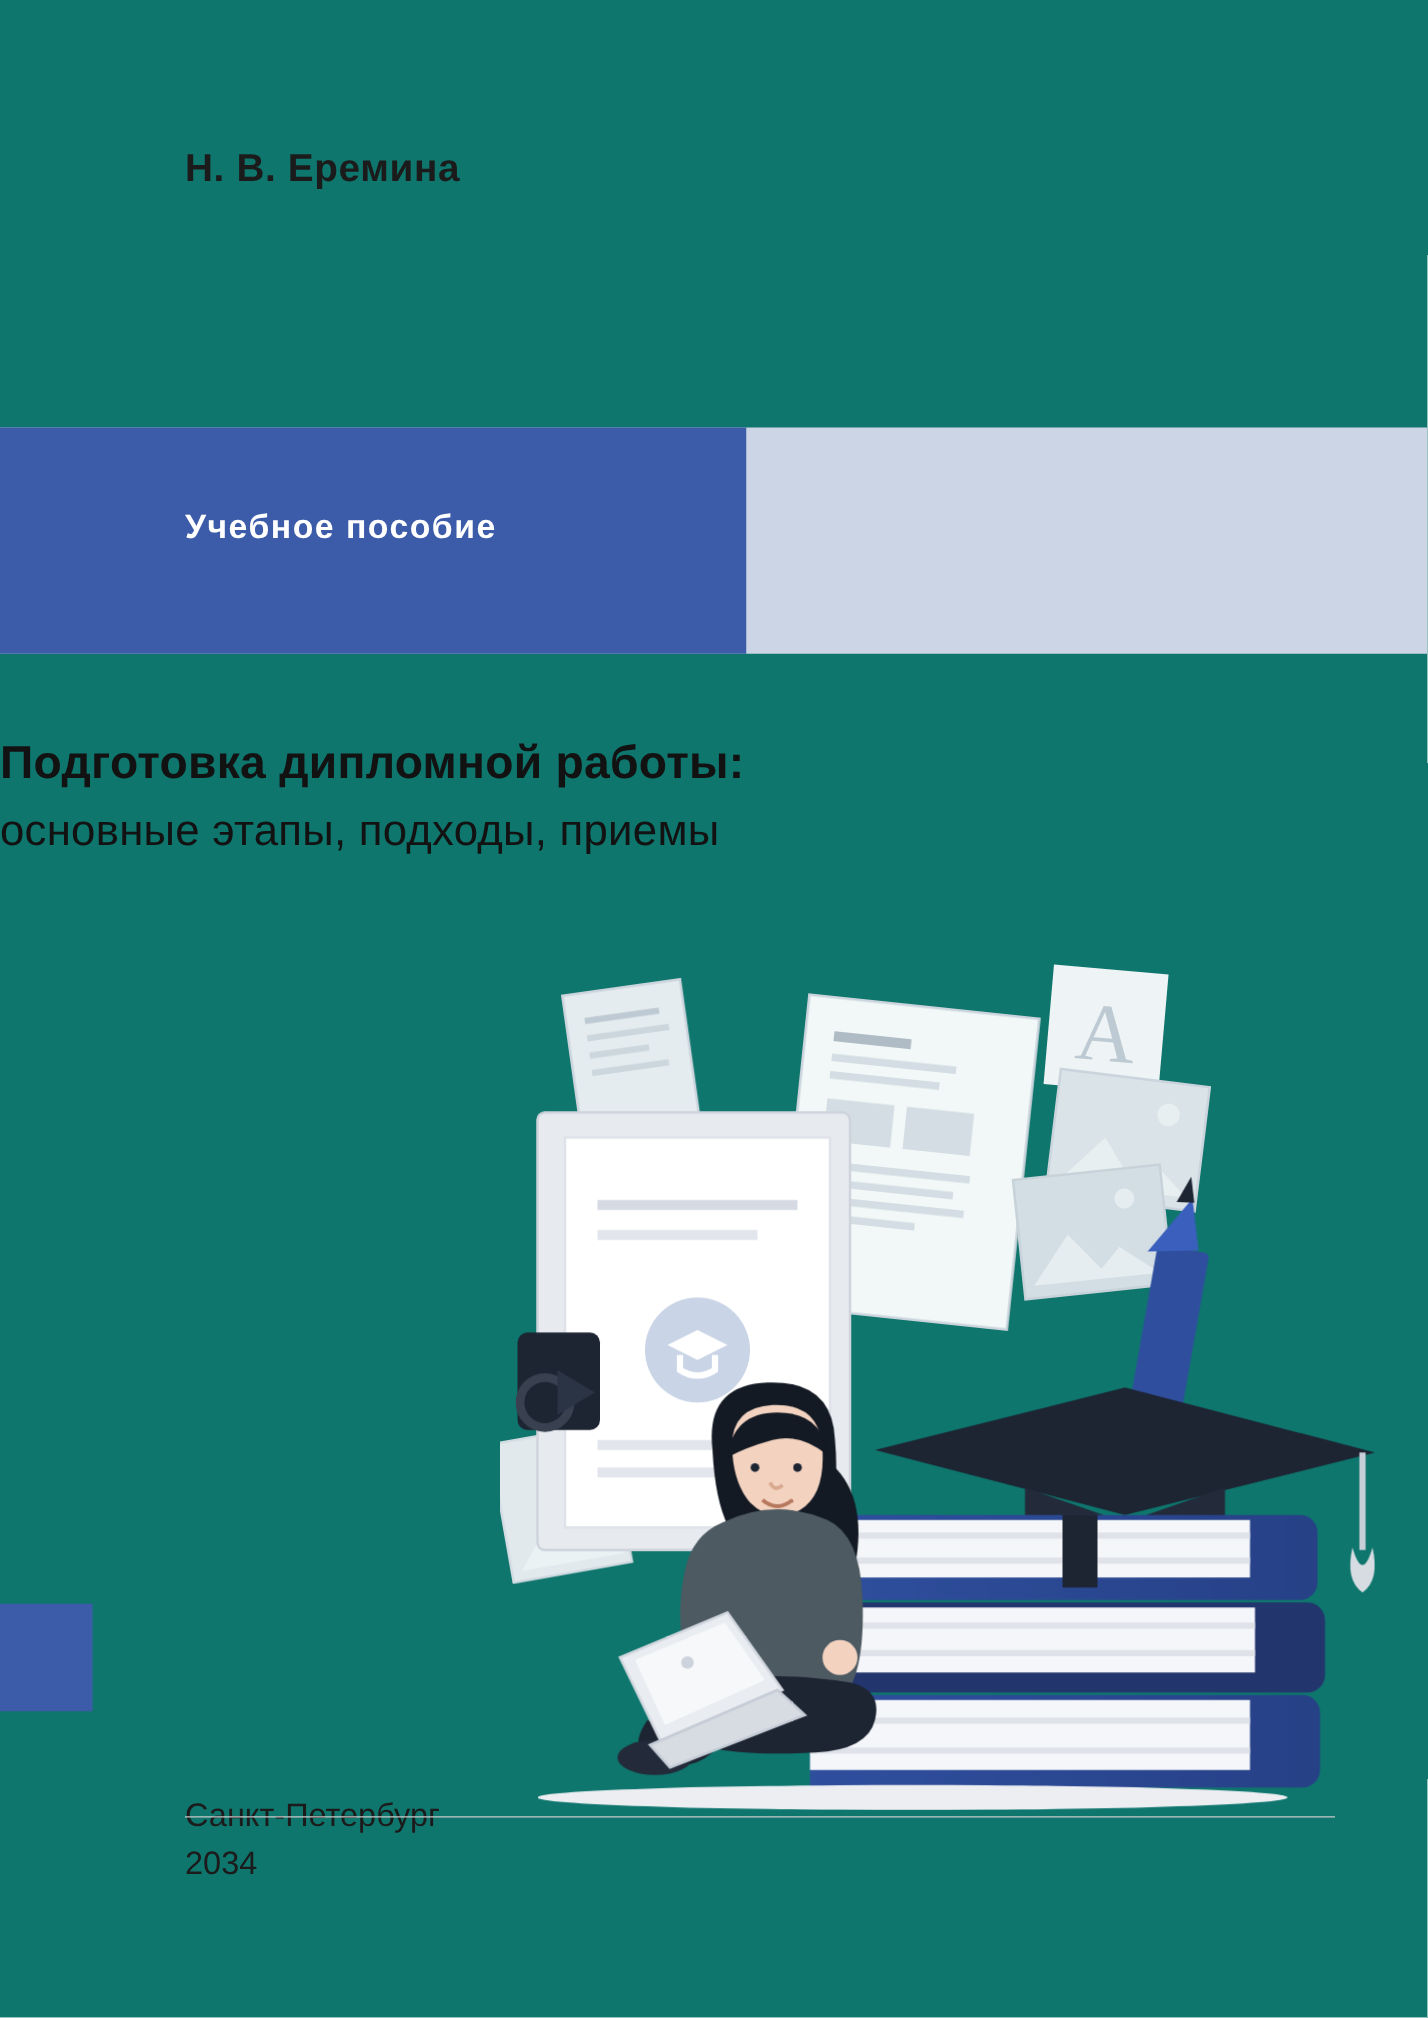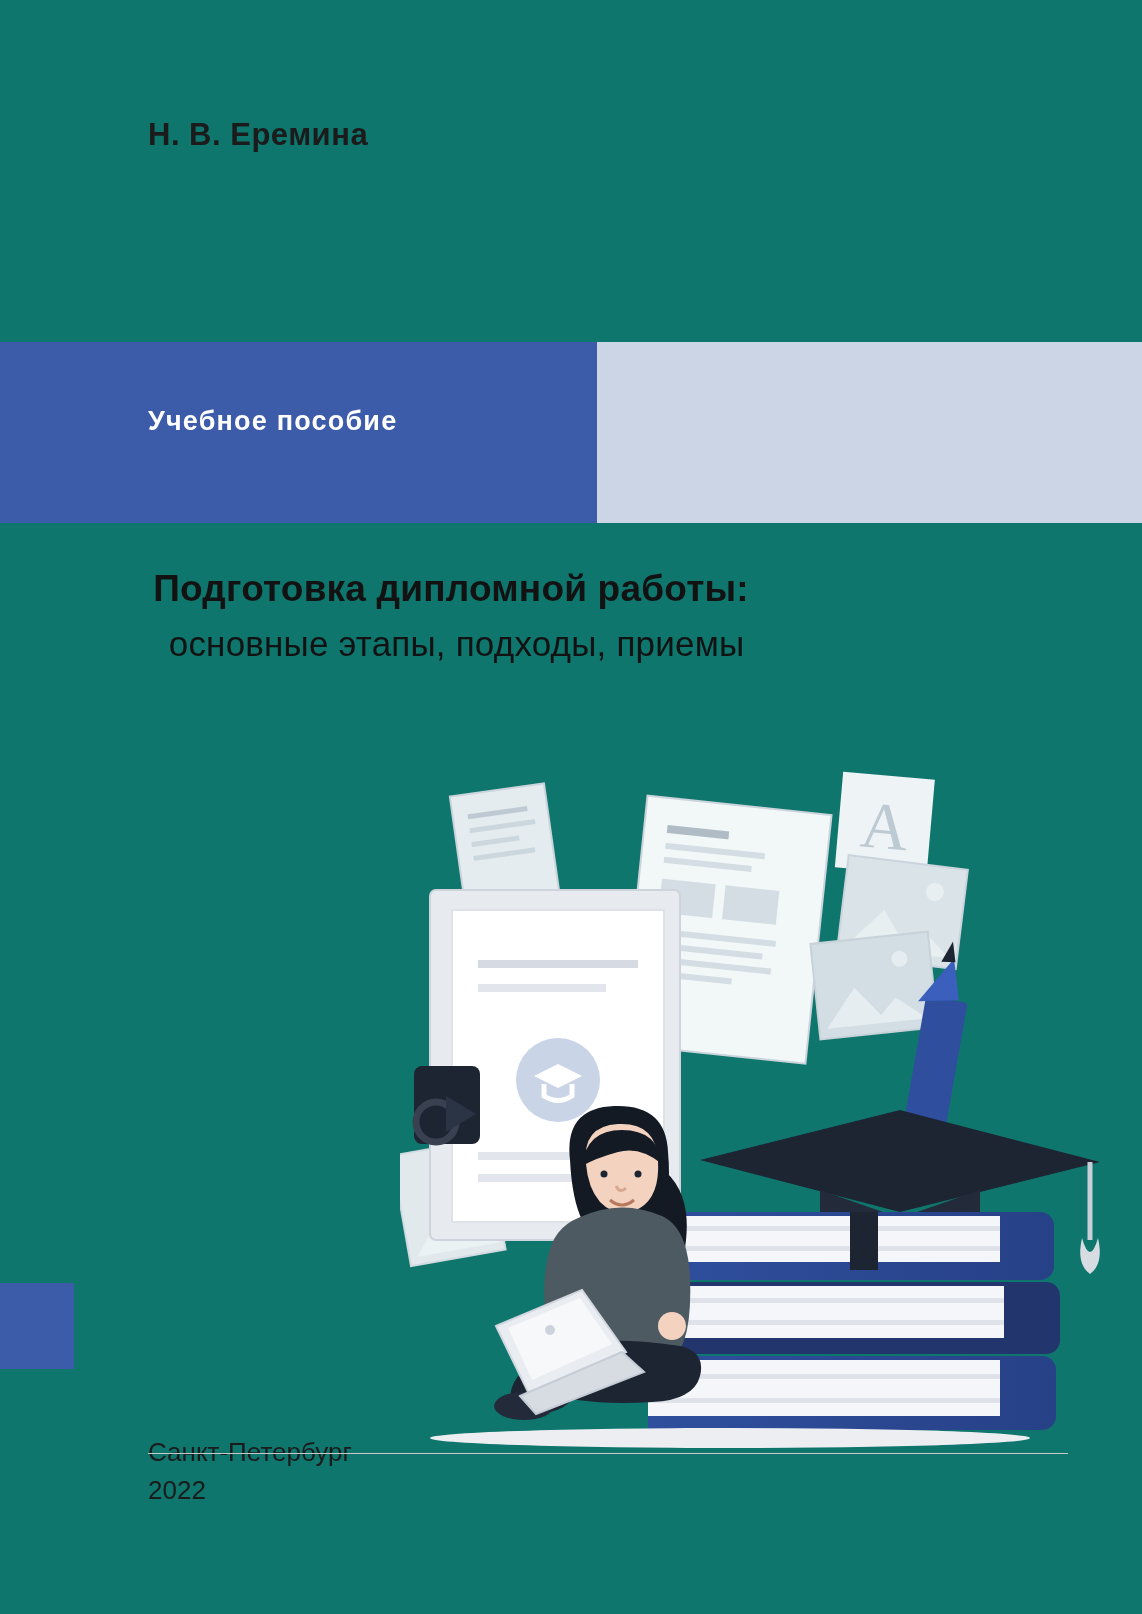--- a/index.html
+++ b/index.html
@@ -68,9 +68,9 @@
   .title-block {
     position: absolute;
     left: 0;
-    top: 564px;
+    top: 585px;
     width: 902px;
-    text-align: center;
+    text-align: left;
   }
   .title-line1 {
     font-size: 37px;

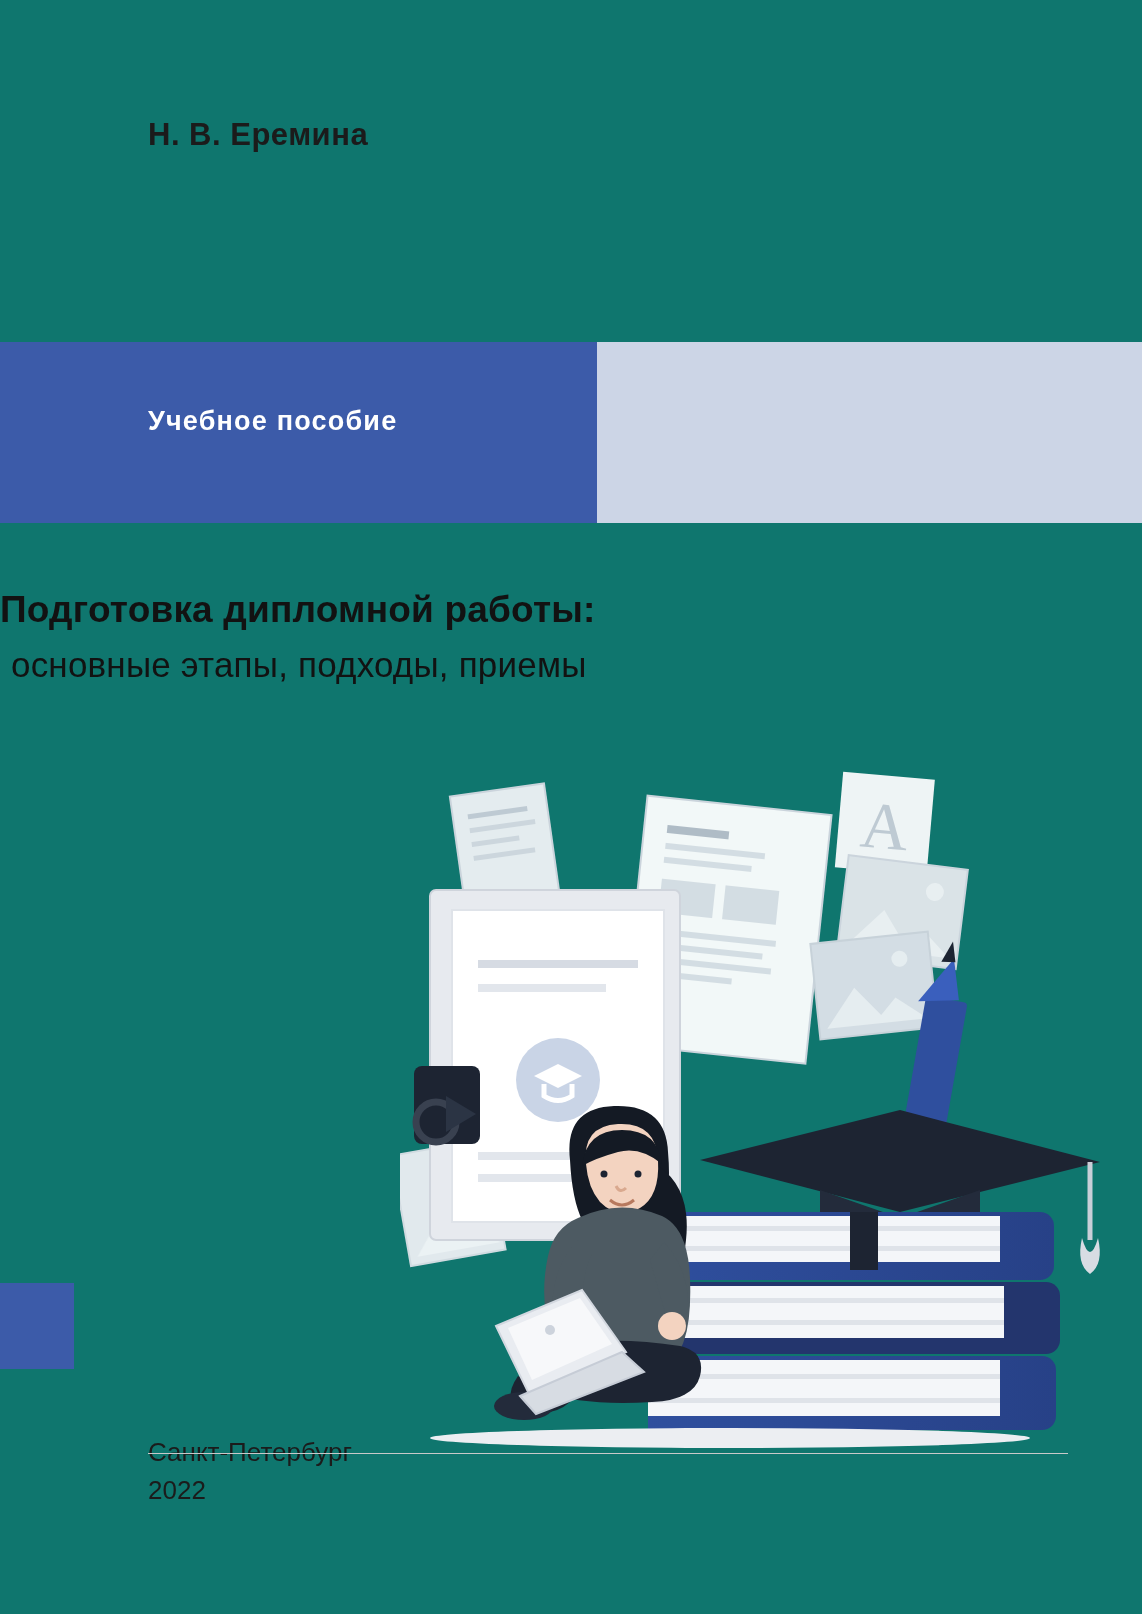--- a/index.html
+++ b/index.html
@@ -86,7 +86,6 @@
     letter-spacing: 0.2px;
     line-height: 1.35;
     margin-top: 6px;
-    margin-left: 11px;
   }
 
   

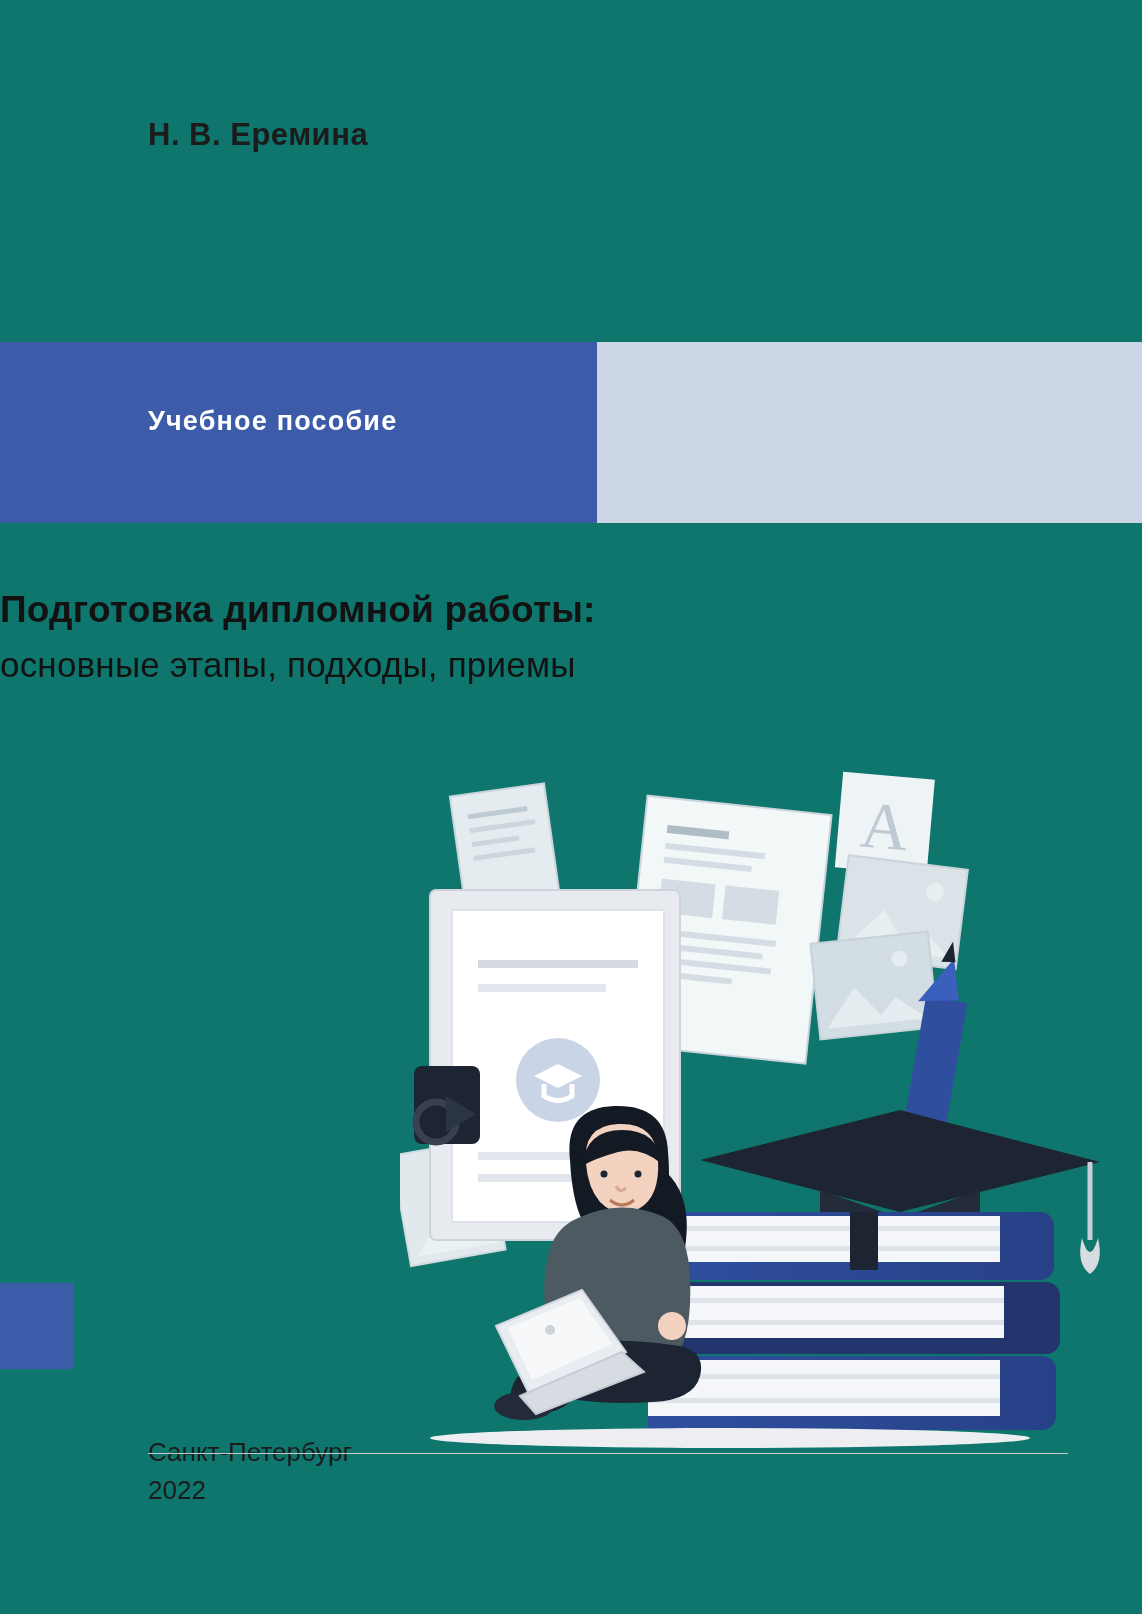--- a/index.html
+++ b/index.html
@@ -292,7 +292,7 @@
 
   <div class="footer">
     <div>Санкт-Петербург</div>
-    <div>2022</div>
+    <div>2034</div>
   </div>
   <div class="footer-rule"></div>
 

